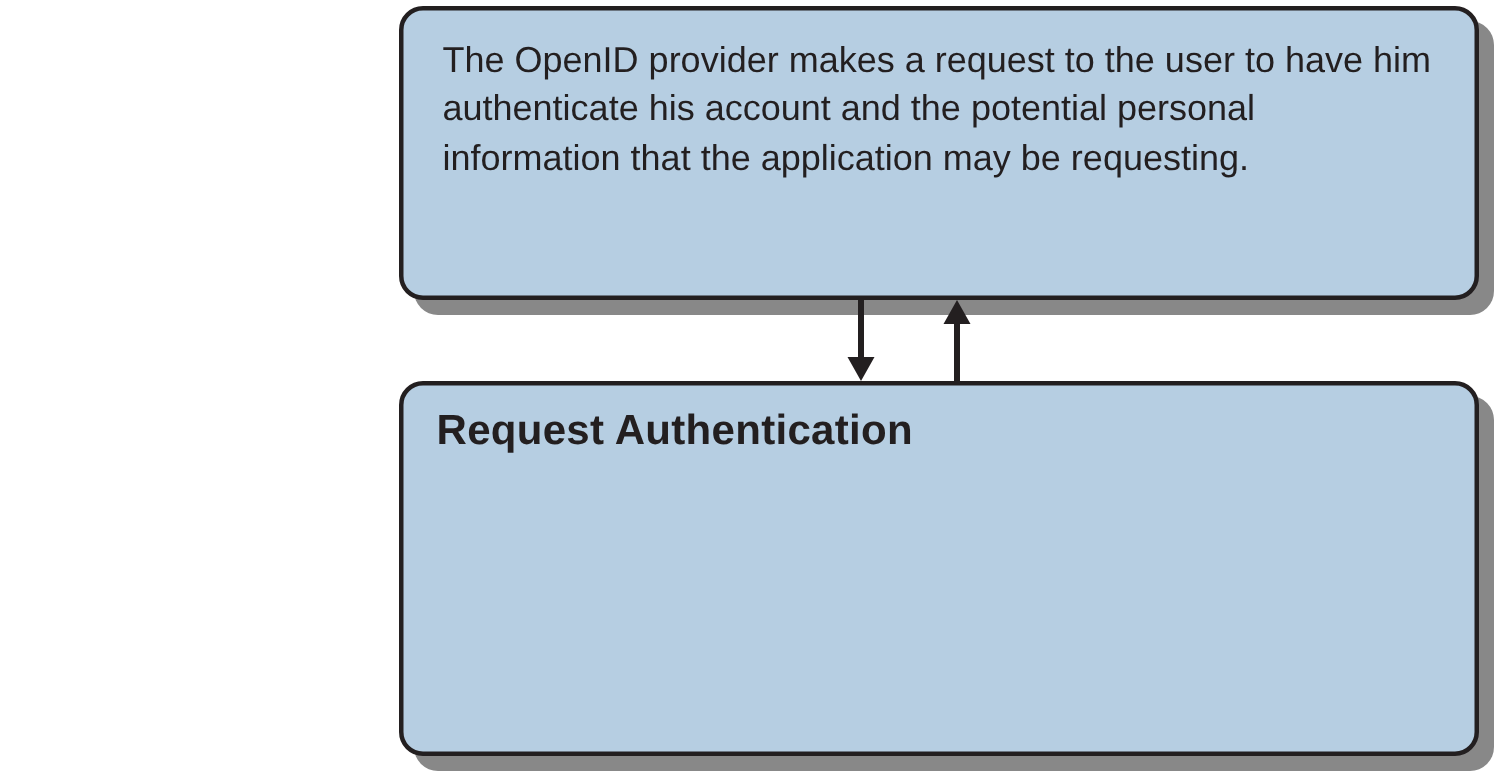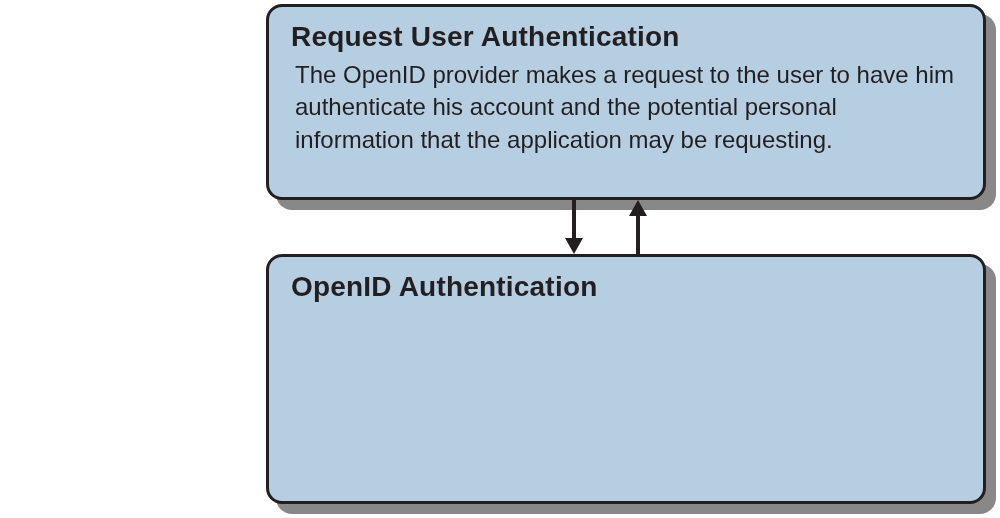--- a/index.html
+++ b/index.html
@@ -68,7 +68,6 @@
   <div class="shadow" style="left:276px; top:14px; width:720px; height:196px;"></div>
 
   <div class="box" style="left:266px; top:4px; width:720px; height:196px;">
-    <h2>Request User Authentication</h2>
     <p>The OpenID provider makes a request to the user to have him authenticate his account and the potential personal information that the application may be requesting.</p>
   </div>
 

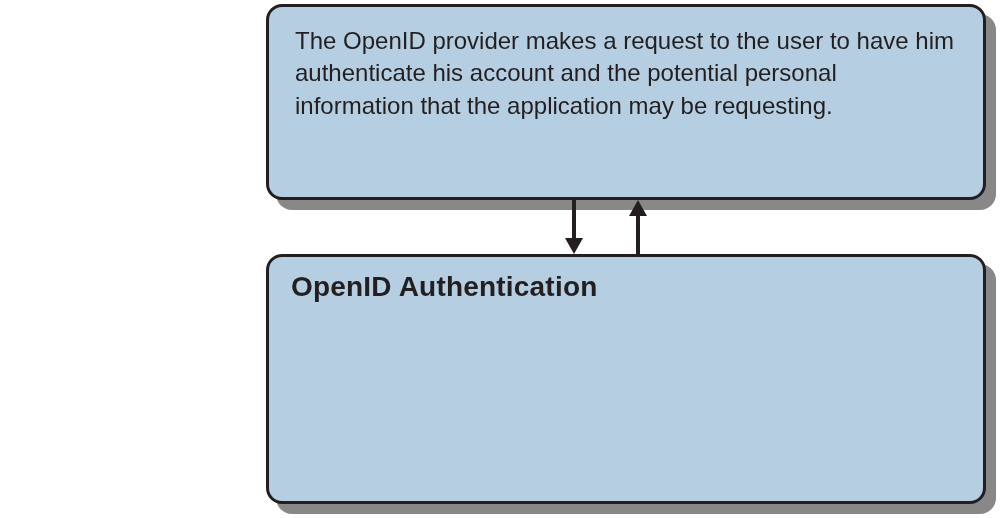--- a/index.html
+++ b/index.html
@@ -74,7 +74,7 @@
   <div class="shadow" style="left:276px; top:264px; width:720px; height:250px;"></div>
 
   <div class="box" style="left:266px; top:254px; width:720px; height:250px;">
-    <h2>OpenID Authentication</h2>
+    <h2>Request Authentication</h2>
   </div>
 
   <div class="line" style="left:572px; top:200px; width:4px; height:40px;"></div>

